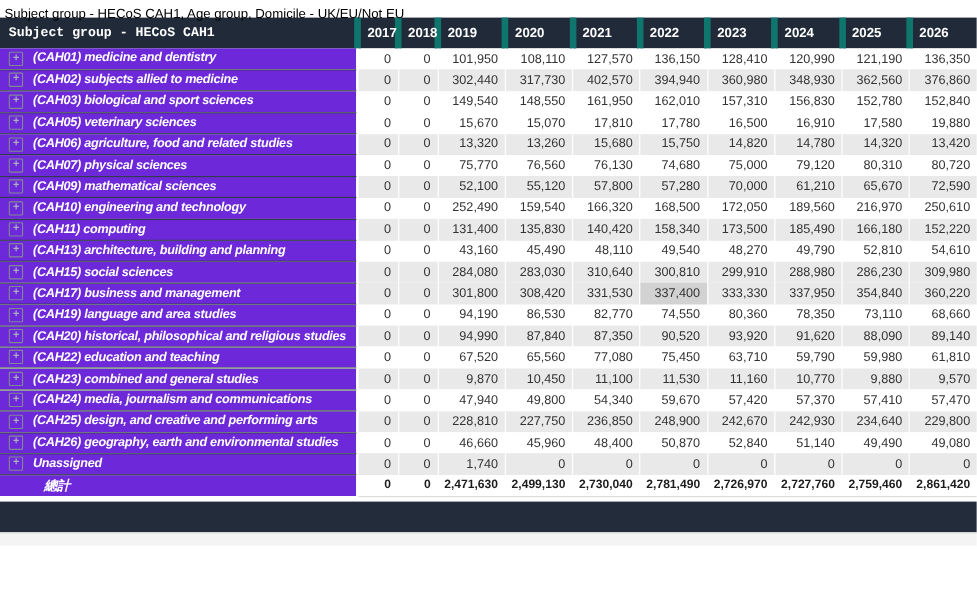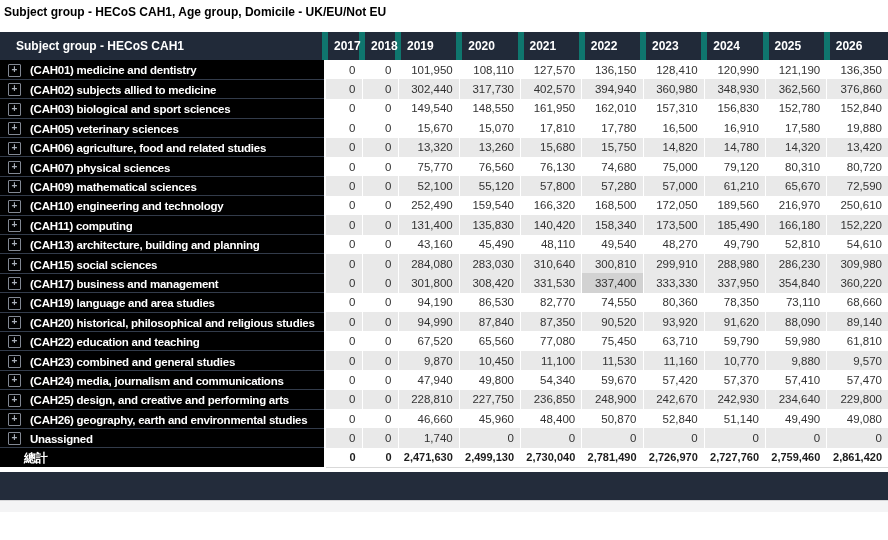--- a/index.html
+++ b/index.html
@@ -4,7 +4,7 @@
 <style>
   html,body{margin:0;padding:0;background:#ffffff;width:888px;height:540px;overflow:hidden;
     font-family:"Liberation Sans",sans-serif;-webkit-font-smoothing:antialiased;}
-  .title{box-sizing:border-box;height:32px;padding:5px 12px 0 4px;font-size:12px;font-weight:bold;color:#000;}
+  .title{box-sizing:border-box;height:16px;padding:5px 12px 0 4px;font-size:12px;font-weight:normal;color:#000;}
   table{border-collapse:collapse;table-layout:fixed;width:888px;}
   thead th{box-sizing:border-box;height:28px;background:#212a39;color:#fff;font-size:12px;
     font-weight:bold;text-align:left;padding:0 0 0 6px;vertical-align:middle;}

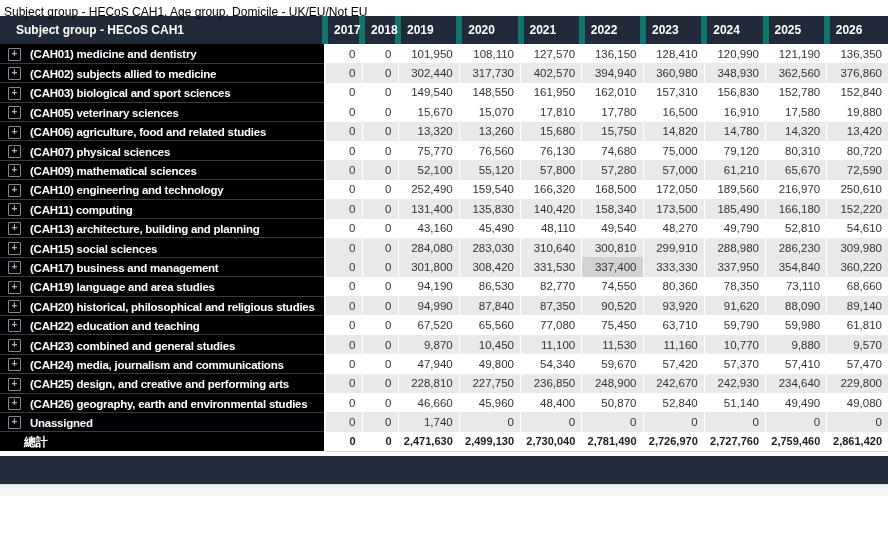--- a/index.html
+++ b/index.html
@@ -9,7 +9,7 @@
   thead th{box-sizing:border-box;height:28px;background:#212a39;color:#fff;font-size:12px;
     font-weight:bold;text-align:left;padding:0 0 0 6px;vertical-align:middle;}
   thead th + th{border-left:6px solid #0f766e;}
-  thead th.corner{padding-left:16px;}
+  thead th.corner{padding-left:8px;font-family:Liberation Mono, monospace;}
   td{box-sizing:border-box;height:19.4px;padding:0;vertical-align:middle;}
   td.rowlabel{background:#000000;color:#fff;border-bottom:1px solid #323b4a;border-right:2px solid #fff;
     padding-left:8px;white-space:nowrap;overflow:hidden;}

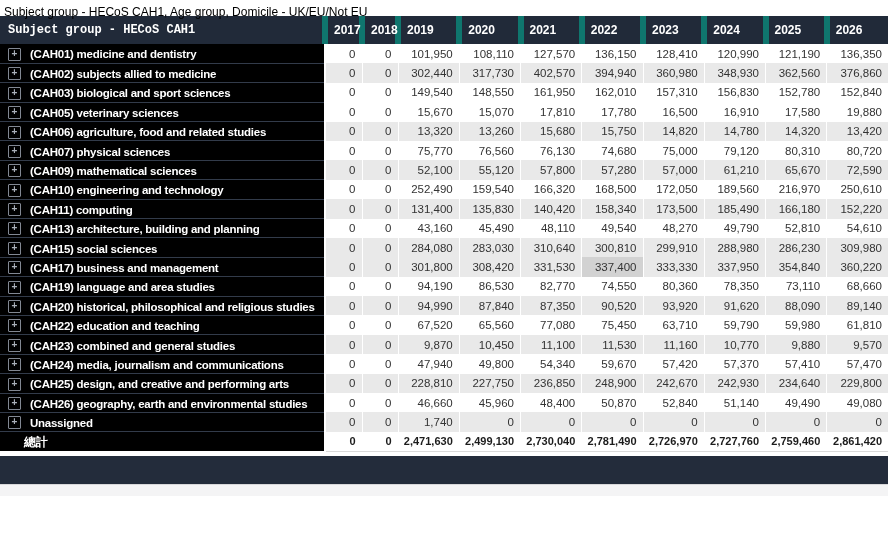--- a/index.html
+++ b/index.html
@@ -11,8 +11,8 @@
   thead th + th{border-left:6px solid #0f766e;}
   thead th.corner{padding-left:8px;font-family:Liberation Mono, monospace;}
   td{box-sizing:border-box;height:19.4px;padding:0;vertical-align:middle;}
-  td.rowlabel{background:#000000;color:#fff;border-bottom:1px solid #323b4a;border-right:2px solid #fff;
-    padding-left:8px;white-space:nowrap;overflow:hidden;}
+  td.rowlabel{background:#6d28d9;color:#fff;border-bottom:1px solid #323b4a;border-right:2px solid #fff;
+    padding-left:8px;white-space:nowrap;overflow:hidden;font-style:italic;}
   td.rowlabel .lbl{font-size:11.5px;font-weight:bold;letter-spacing:-0.25px;vertical-align:middle;}
   .plus-icon{display:inline-block;width:11px;height:11px;border:1px solid #828893;border-radius:1px;
     color:#aab0b9;font-size:10px;line-height:9px;text-align:center;font-weight:bold;

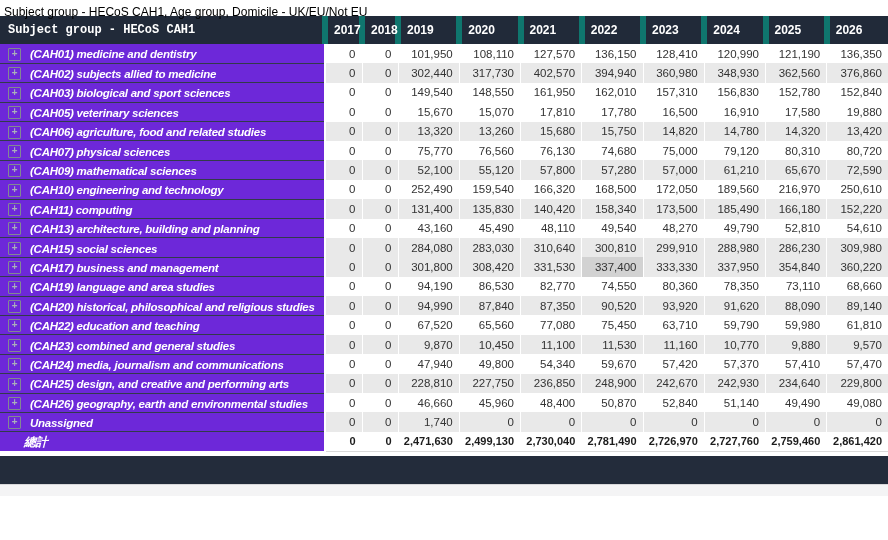--- a/index.html
+++ b/index.html
@@ -149,7 +149,7 @@
         <td class="num">55,120</td>
         <td class="num">57,800</td>
         <td class="num">57,280</td>
-        <td class="num">57,000</td>
+        <td class="num">70,000</td>
         <td class="num">61,210</td>
         <td class="num">65,670</td>
         <td class="num">72,590</td>

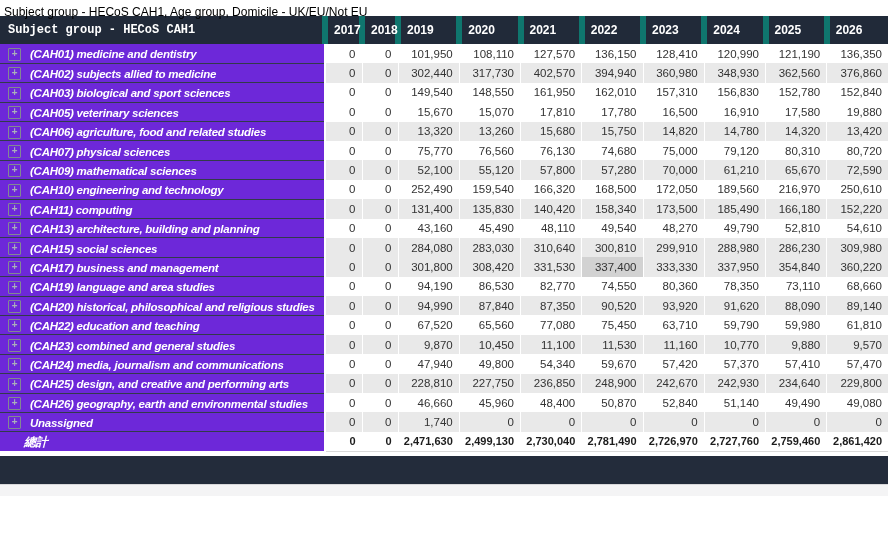--- a/index.html
+++ b/index.html
@@ -23,7 +23,7 @@
   td.num.hl{background:#d2d2d2 !important;}
   tr.total td.num{font-weight:bold;font-size:11px;color:#1c1c1c;background:#ffffff;
     border-bottom:1px solid #d9d9d9;}
-  tr.total td.rowlabel{border-bottom:none;padding-left:24px;}
+  tr.total td.rowlabel{border-bottom:none;padding-left:40px;}
   tr.total td.rowlabel .lbl{font-size:12px;}
   .footer-bar{width:888px;height:28px;background:#232c3b;margin-top:4px;}
   .bottom-strip{width:888px;height:12px;background:#f4f4f5;border-top:1px solid #d8d8da;box-sizing:border-box;}

